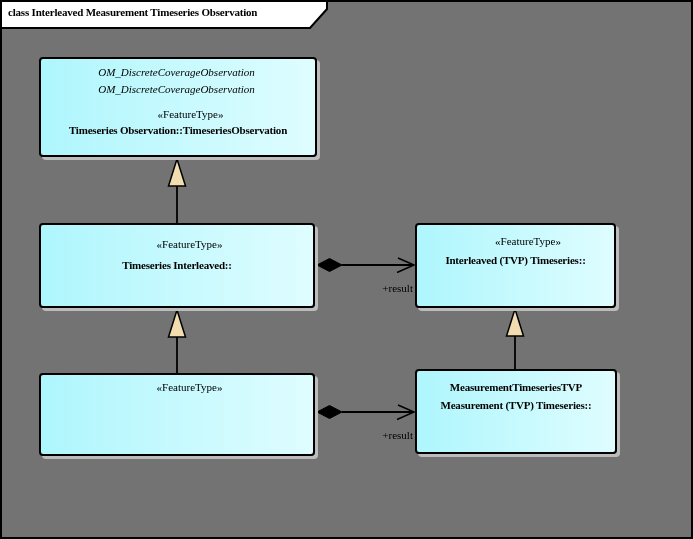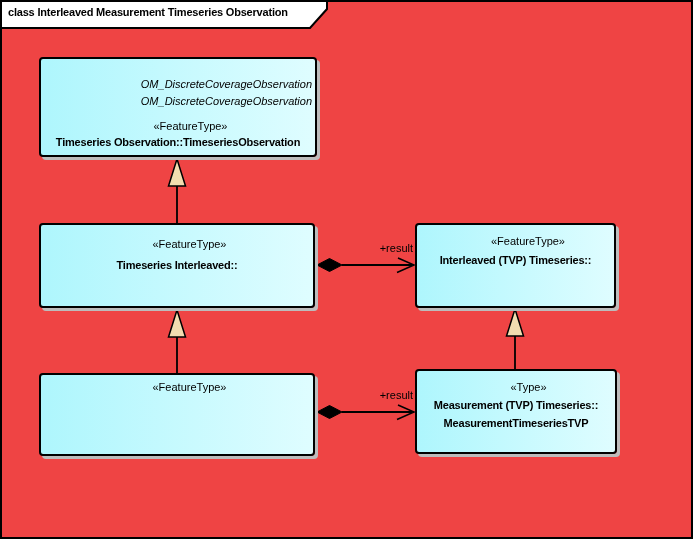--- a/index.html
+++ b/index.html
@@ -4,8 +4,8 @@
 <style>
   html,body{margin:0;padding:0;background:#fff;}
   #stage{
-    position:relative;width:693px;height:539px;background:#ef4444;
-    font-family:Liberation Sans, sans-serif;color:#000;overflow:hidden;
+    position:relative;width:693px;height:539px;background:#737373;
+    font-family:Liberation Serif, serif;color:#000;overflow:hidden;
   }
   #gfx{position:absolute;left:0;top:0;width:693px;height:539px;}
   .frame-rect{fill:none;stroke:var(--frame-border,#000);stroke-width:2;}

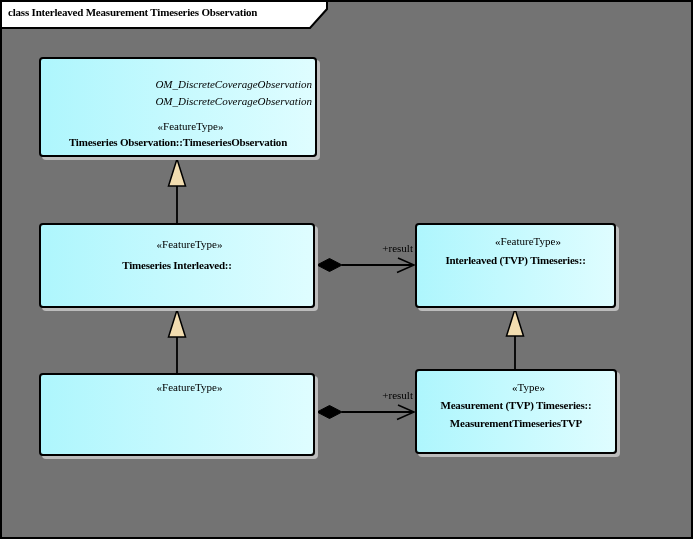--- a/index.html
+++ b/index.html
@@ -25,7 +25,7 @@
     box-shadow:3px 3px 0 var(--shadow,#bcbcbc);
     font-size:11px;text-align:center;
   }
-  .parents{text-align:right;padding:17px 3px 0 0;font-style:italic;line-height:17px;white-space:nowrap;}
+  .parents{text-align:center;padding:5px 3px 0 0;font-style:italic;line-height:17px;white-space:nowrap;}
   .spacer8{height:8px;}
   .stereo{line-height:16px;white-space:nowrap;padding-left:25px;}
   .cname{font-weight:bold;letter-spacing:-0.2px;white-space:nowrap;text-align:center;}

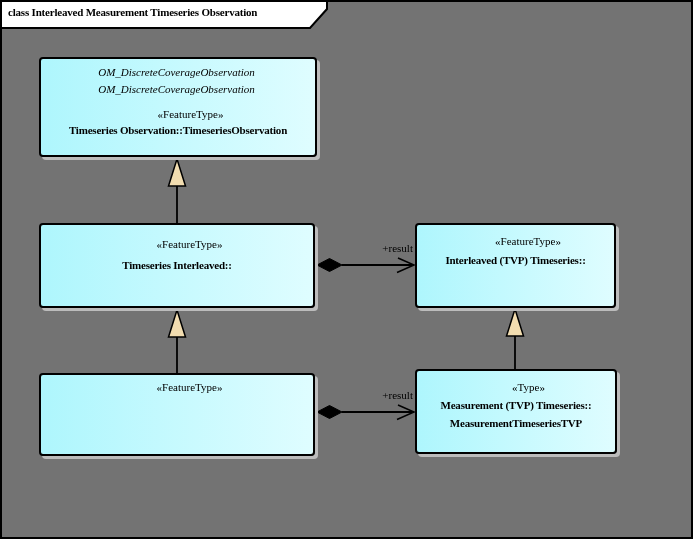--- a/index.html
+++ b/index.html
@@ -36,7 +36,7 @@
   #box5{padding-top:7px;} #box5 .stereo{line-height:18px;} #box5 .cname{line-height:18px;}
   .edge-label{
     position:absolute;left:330px;width:83px;text-align:right;
-    font-size:11px;line-height:13px;white-space:nowrap;
+    font-size:11px;line-height:13px;white-space:nowrap;margin-top:40px;
   }
 </style>
 </head>

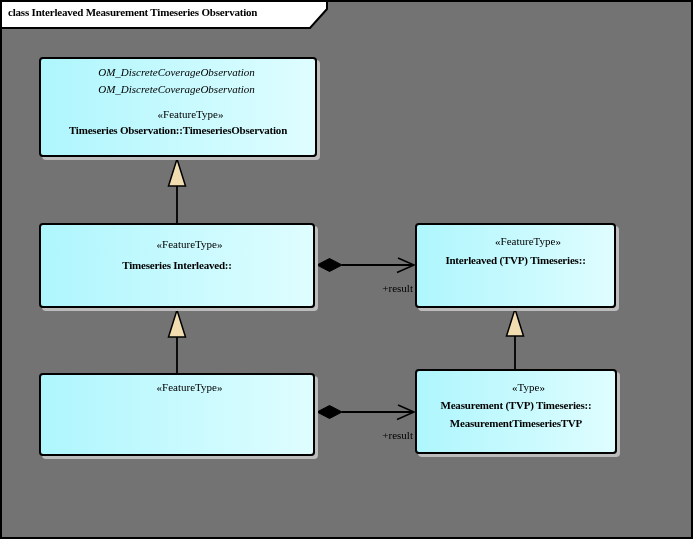--- a/index.html
+++ b/index.html
@@ -105,7 +105,6 @@
   </div>
 
   <div id="box5" class="uml-box" style="left:415px;top:369px;width:202px;height:85px;">
-    <div class="stereo">«Type»</div>
     <div class="cname">Measurement (TVP) Timeseries::</div>
     <div class="cname">MeasurementTimeseriesTVP</div>
   </div>

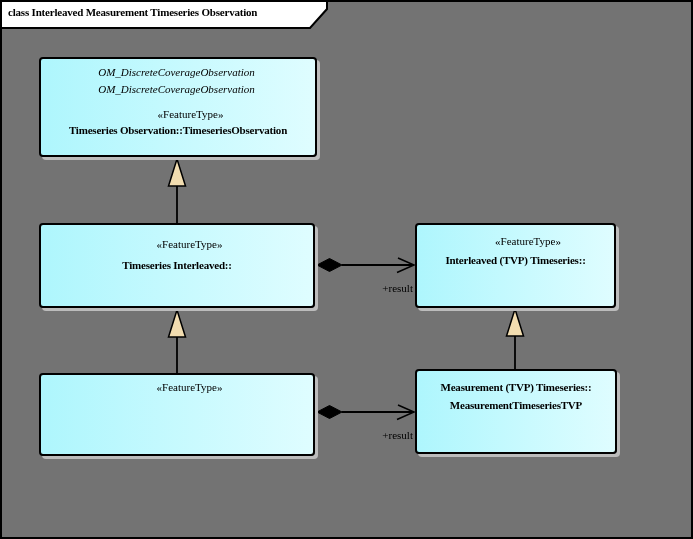--- a/index.html
+++ b/index.html
@@ -105,8 +105,8 @@
   </div>
 
   <div id="box5" class="uml-box" style="left:415px;top:369px;width:202px;height:85px;">
+    <div class="cname">MeasurementTimeseriesTVP</div>
     <div class="cname">Measurement (TVP) Timeseries::</div>
-    <div class="cname">MeasurementTimeseriesTVP</div>
   </div>
 
   <span class="edge-label" style="top:242px;">+result</span>

